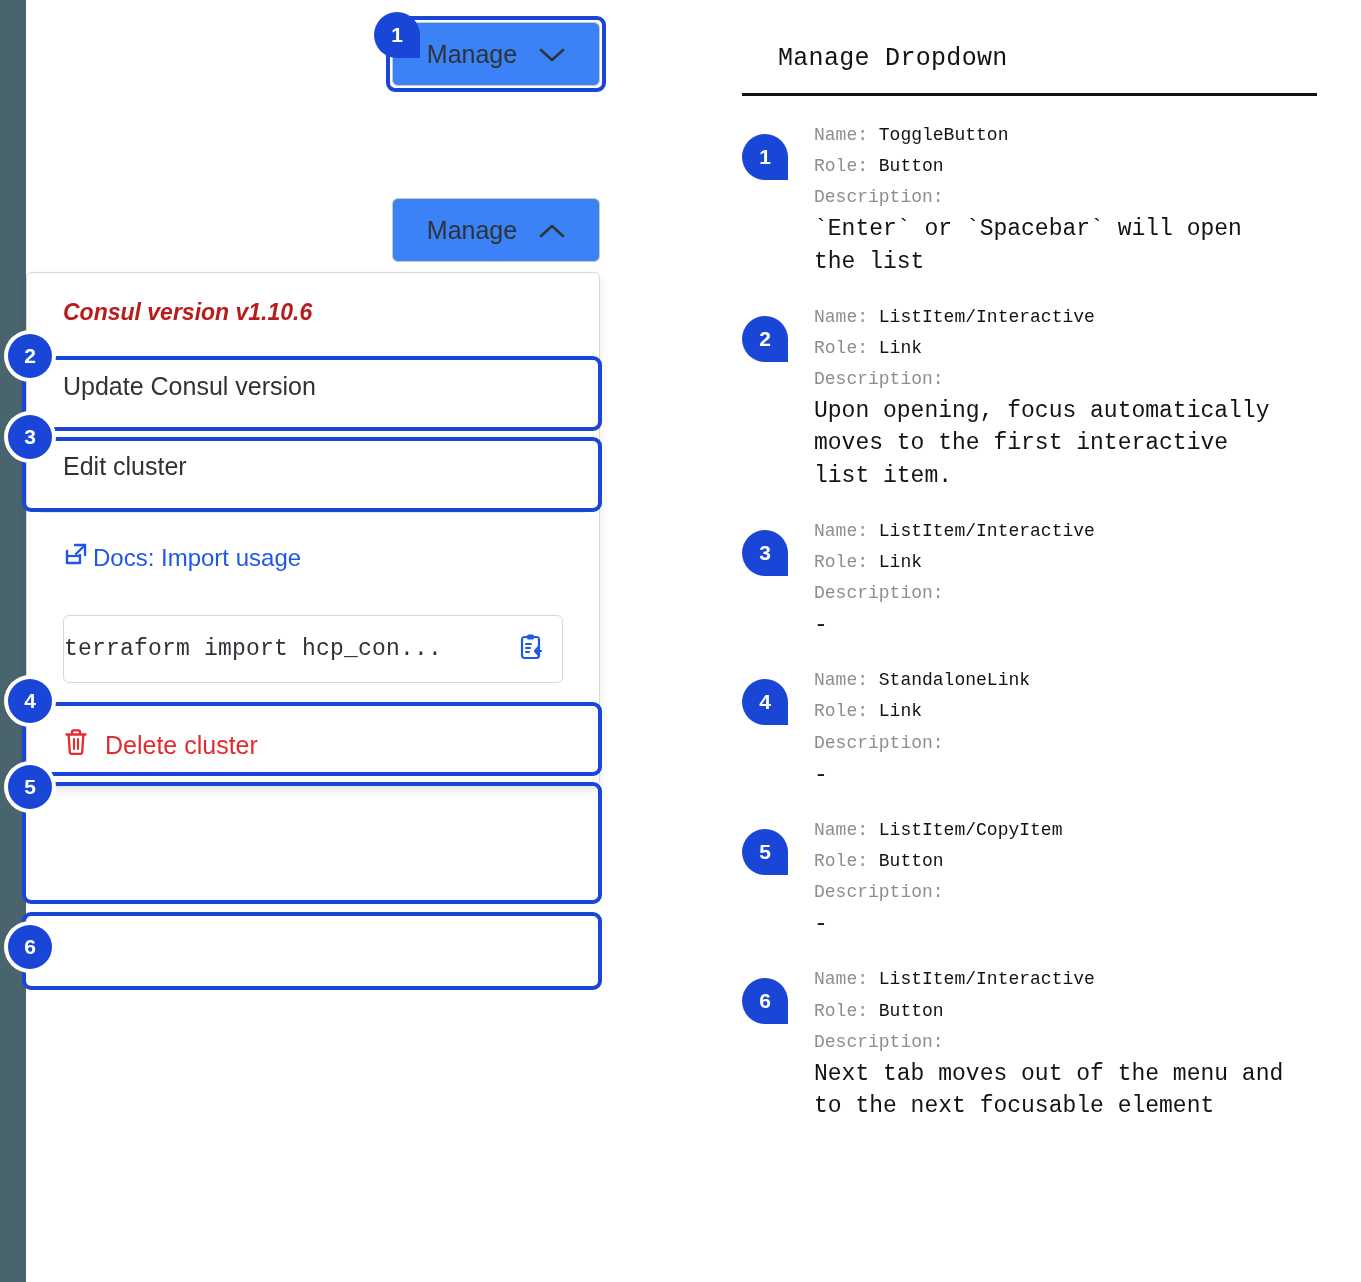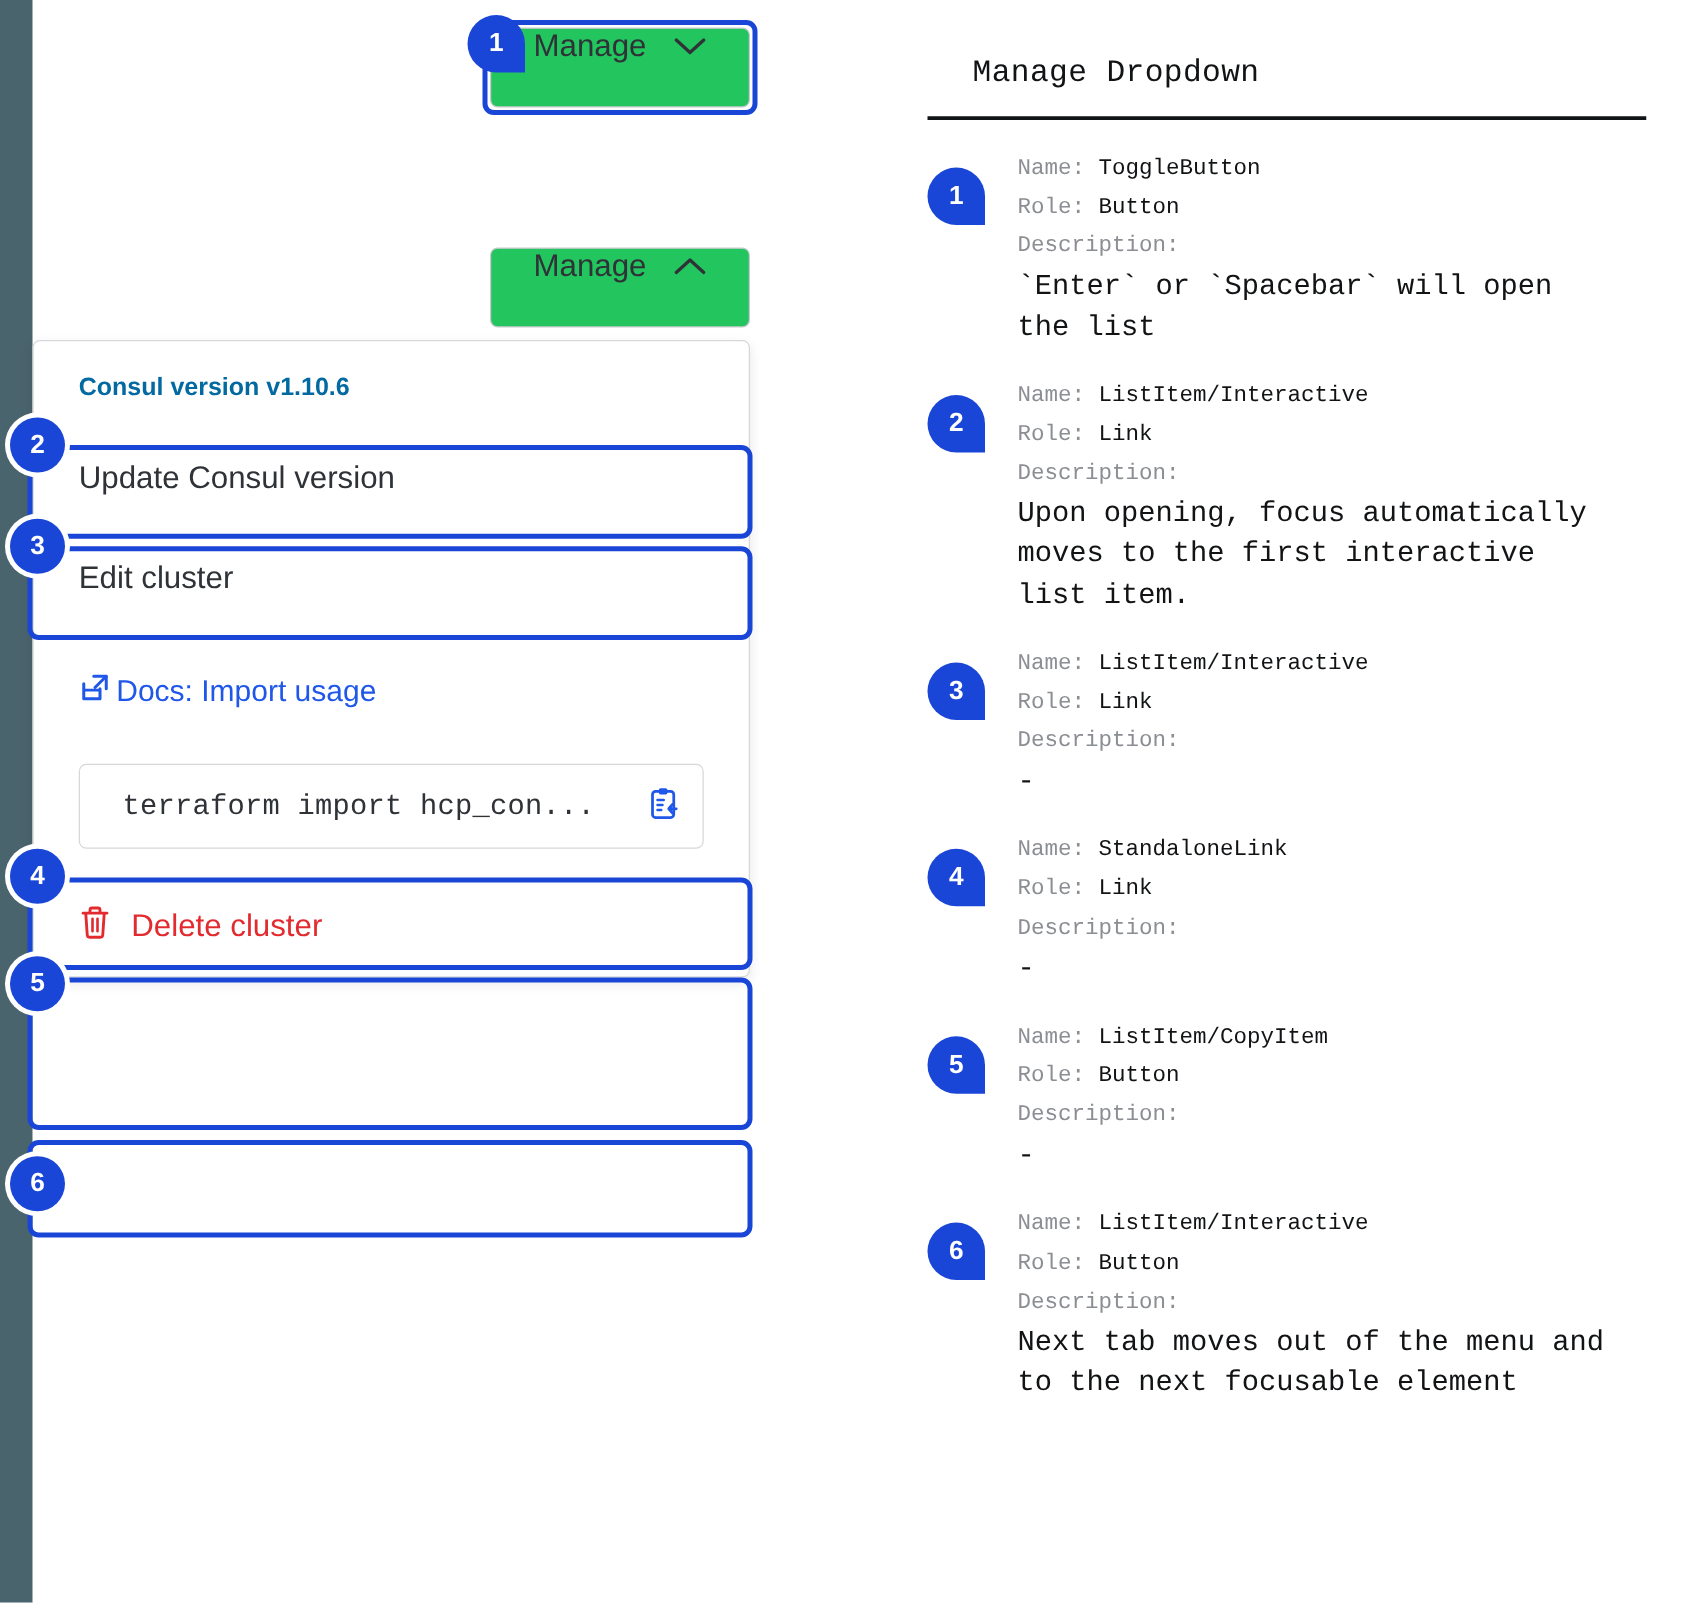--- a/index.html
+++ b/index.html
@@ -27,11 +27,11 @@
   .manage-btn {
     position: absolute;
     width: 208px; height: 64px;
-    background: #22c55e;
+    background: #3b82f6;
     border: 1px solid #c7c9cc;
     border-radius: 6px;
     display: flex;
-    align-items: flex-start;
+    align-items: center;
     justify-content: center;
     gap: 22px;
     font-size: 25px;

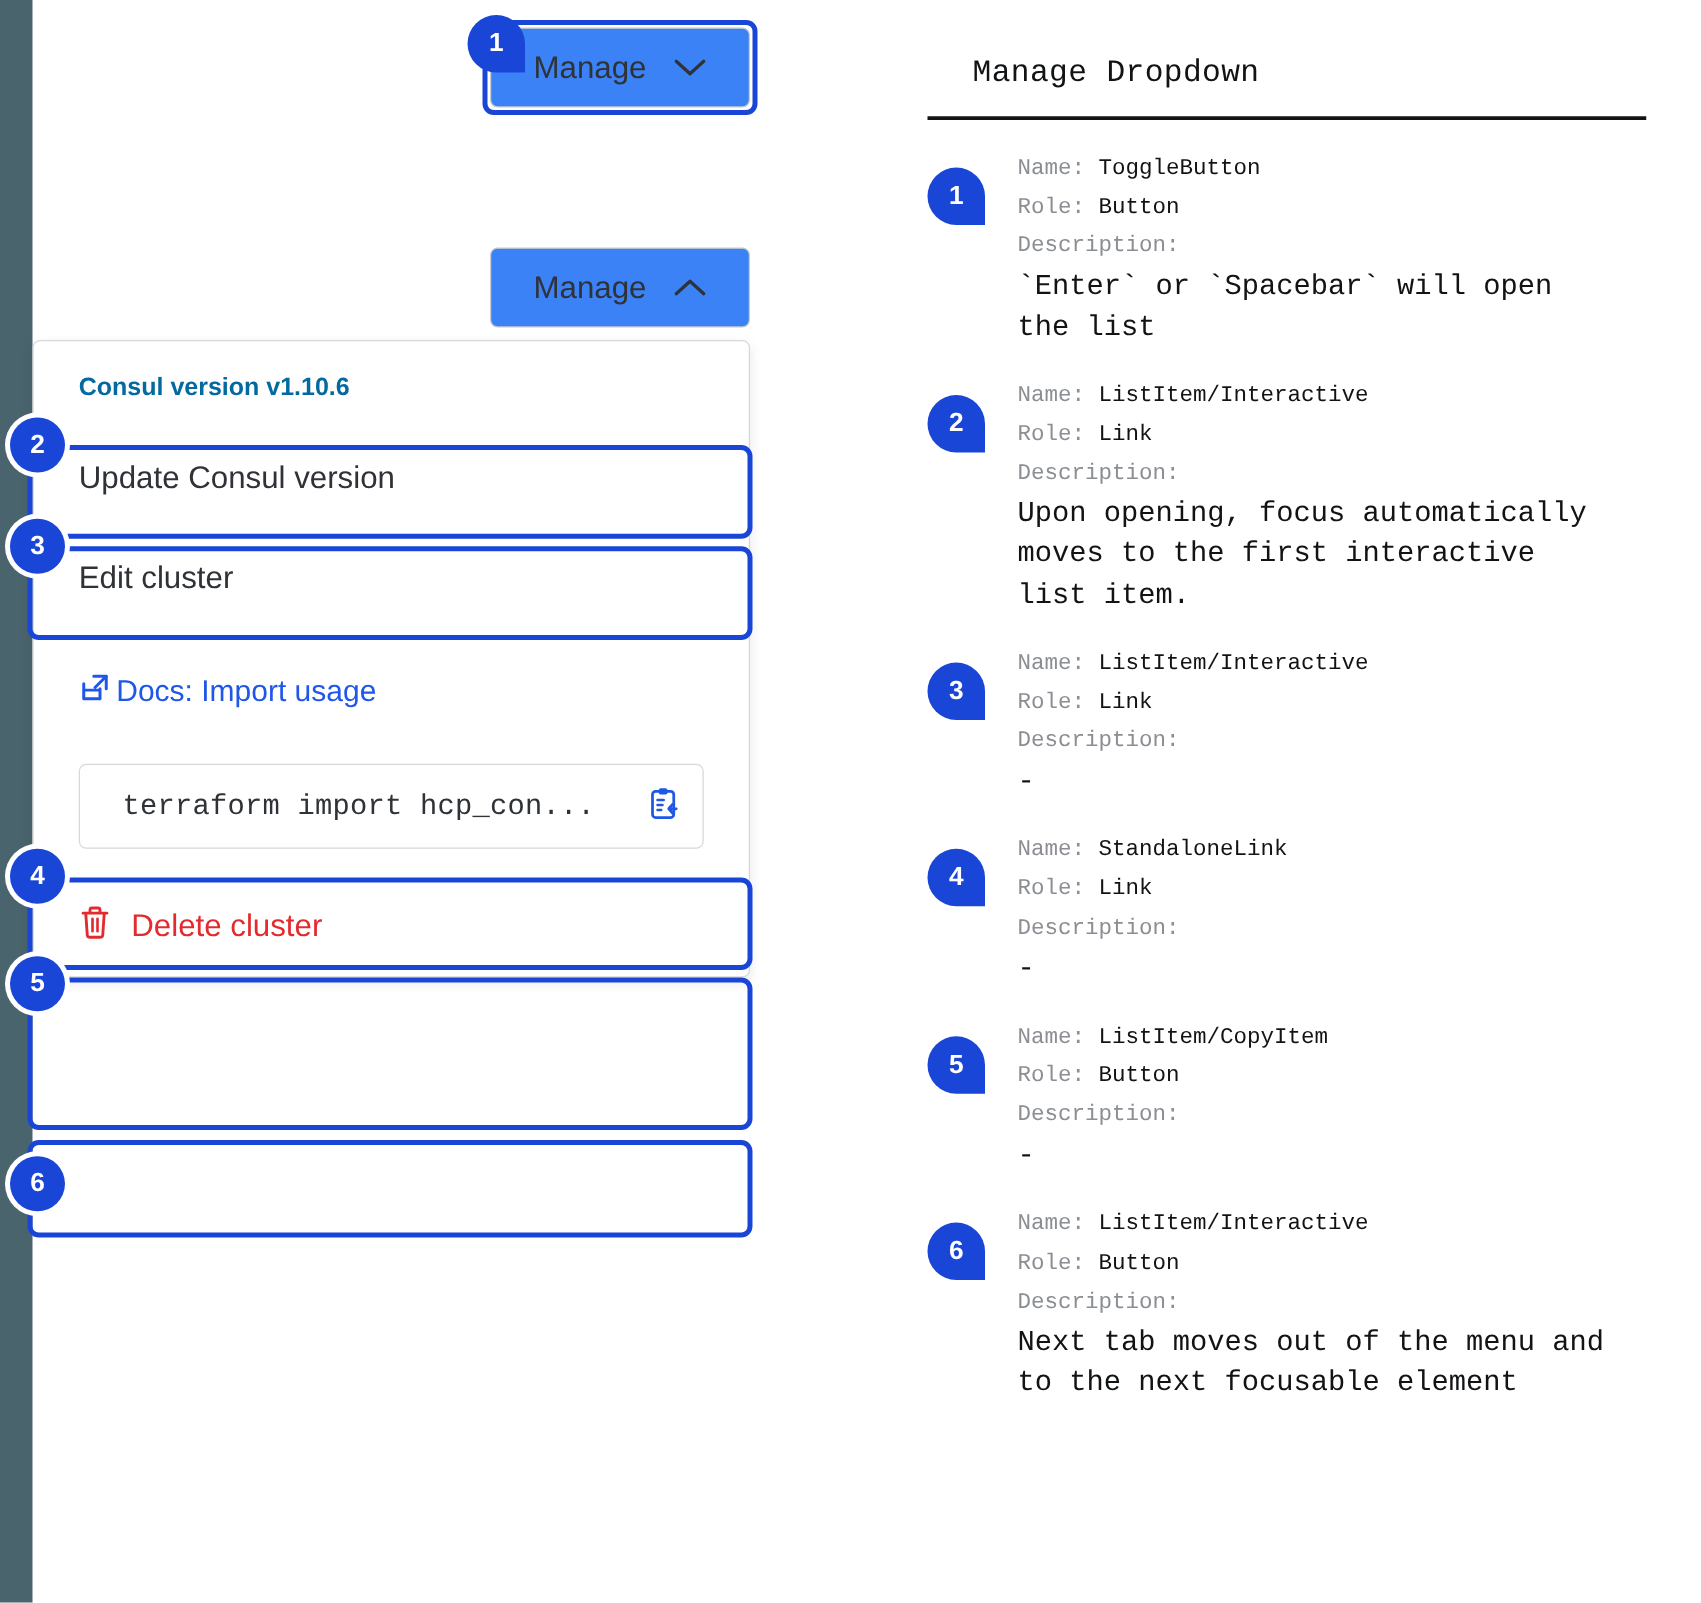--- a/index.html
+++ b/index.html
@@ -61,8 +61,9 @@
     box-shadow: 0 4px 10px rgba(0,0,0,0.10);
   }
   .panel-head {
-    font-size: 20px; font-weight: bold; color: #0369a1;
+    font-size: 23px; font-weight: bold; color: #b91c1c;
     padding: 26px 0 20px 36px;
+    font-style: italic;
   }
   .panel-row {
     font-size: 25px; color: #2f3237;

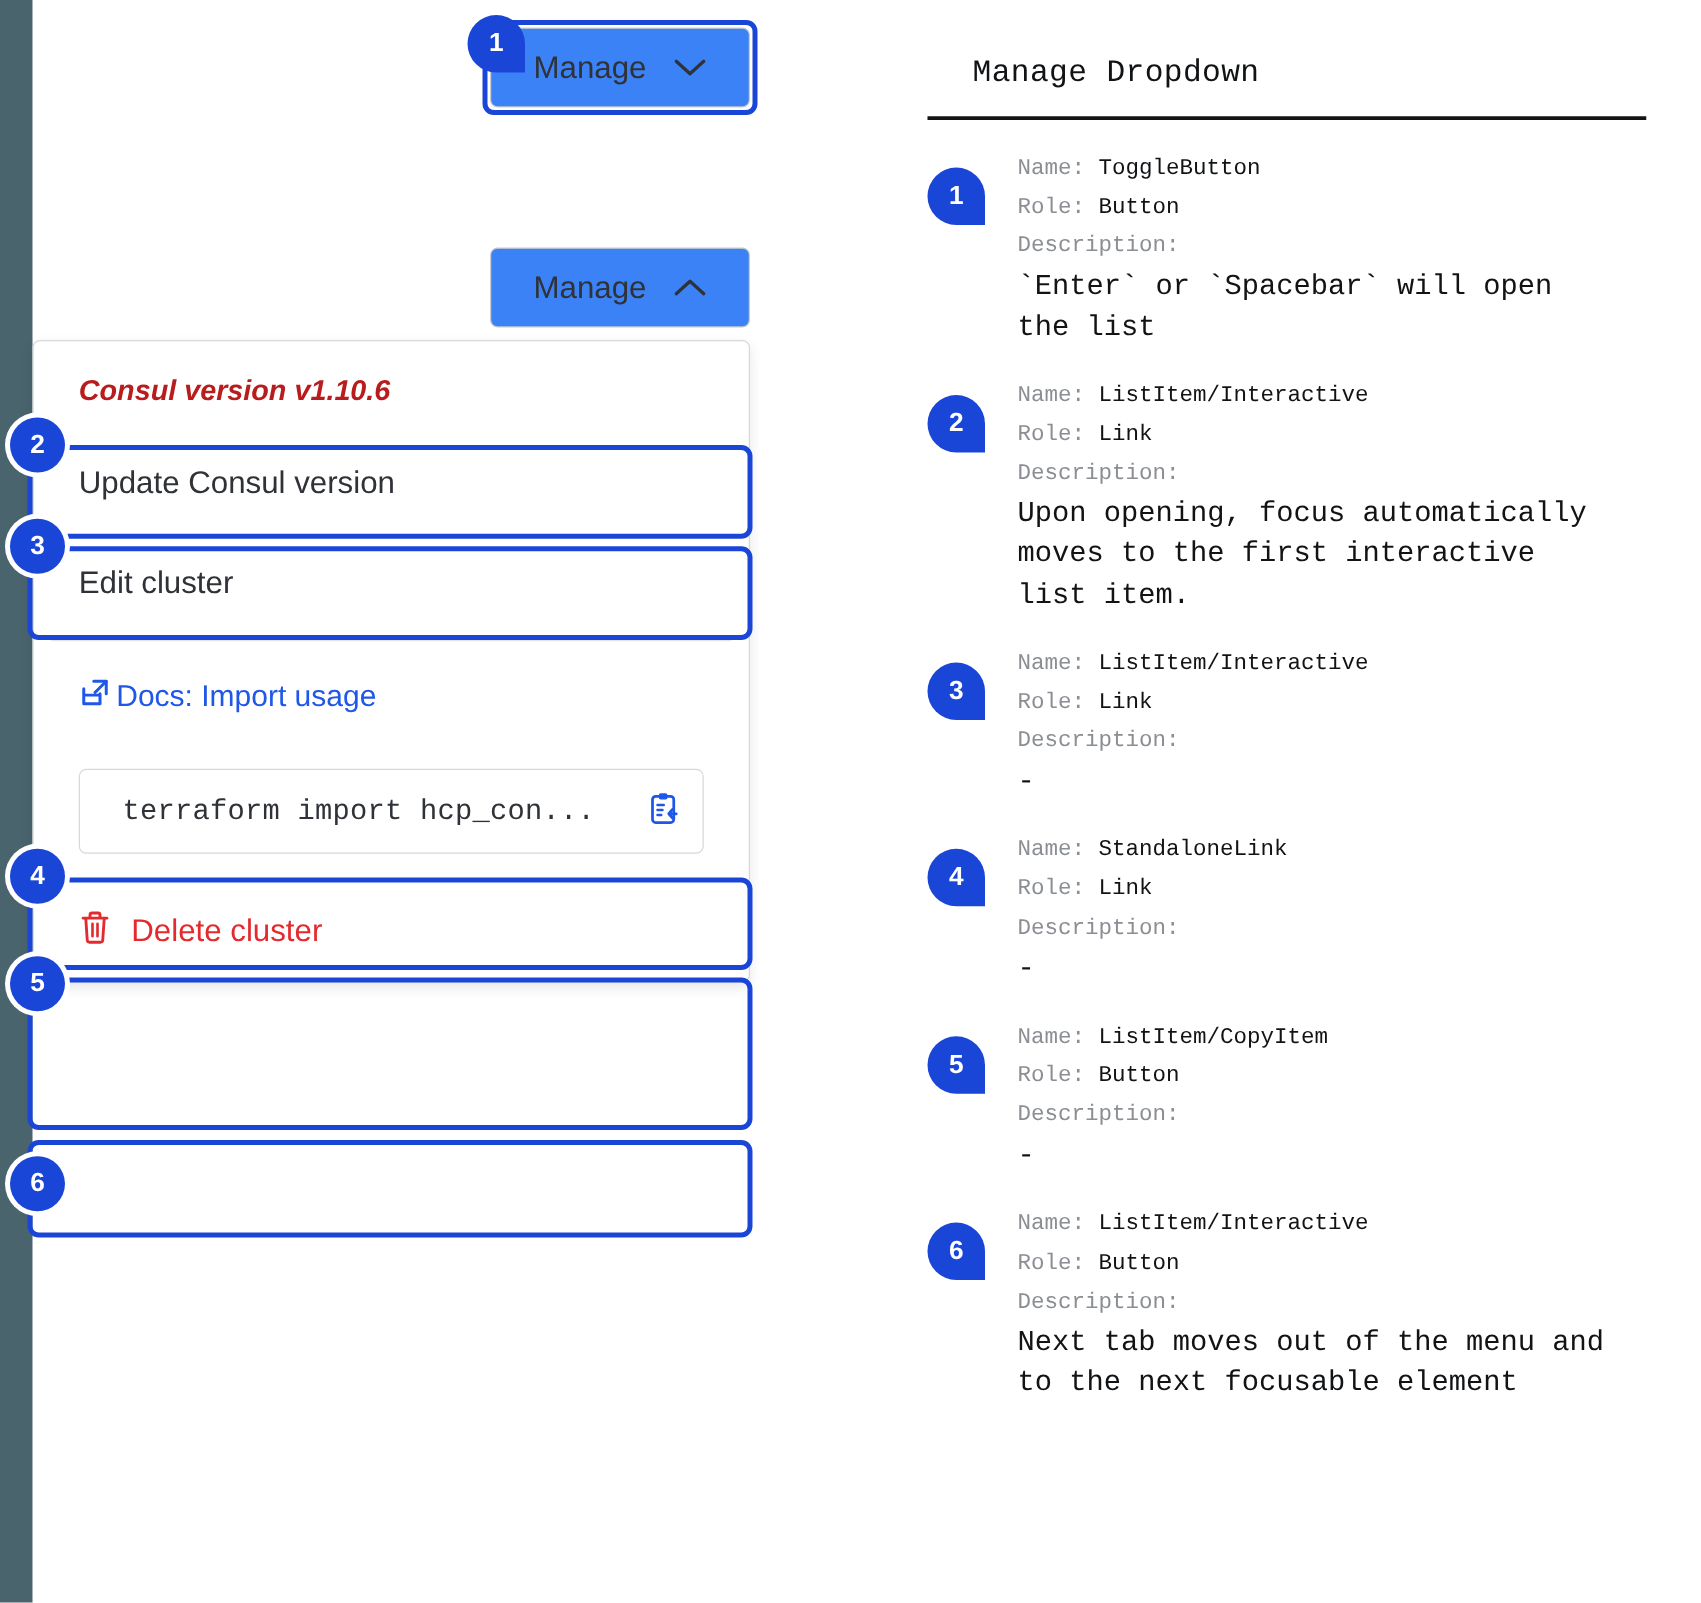--- a/index.html
+++ b/index.html
@@ -90,7 +90,7 @@
   .code-box {
     display: flex; align-items: center; justify-content: space-between;
     border: 1px solid #d6d8da; border-radius: 6px;
-    height: 68px; padding: 0 16px 0 34px;
+    height: 68px; padding: 0 16px 0 0;
     background: #ffffff;
   }
   .code-box .code-text {

